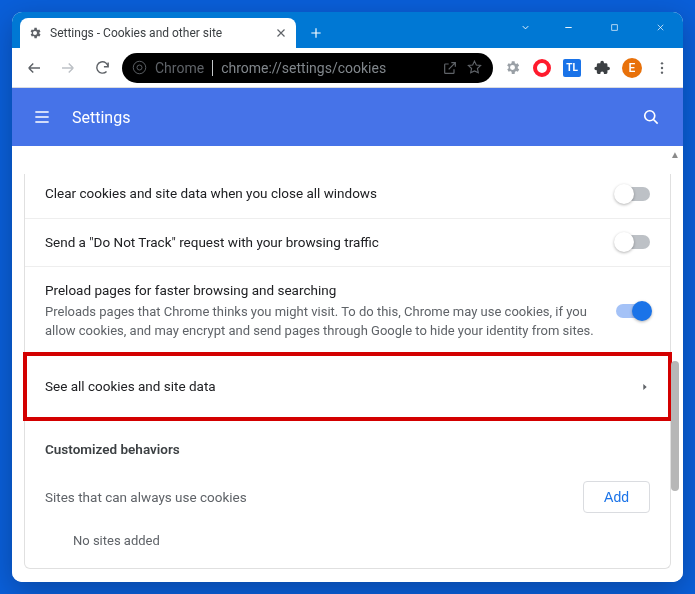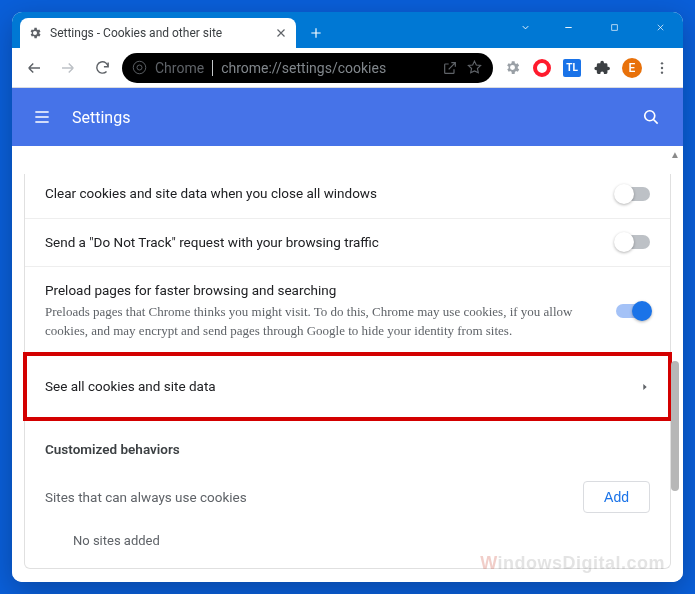--- a/index.html
+++ b/index.html
@@ -156,7 +156,7 @@
   }
   .row:first-child { border-top: none; padding-top: 10px; margin-top: 28px;}
   .row-text { flex: 1; font-size: 13.5px; color: #202124; line-height: 1.45; }
-  .row-text .sub { color: #5f6368; font-size: 13px; margin-top: 2px; font-family: Liberation Serif, serif; }
+  .row-text .sub { color: #5f6368; font-size: 13px; margin-top: 2px; }
   .toggle {
     width: 34px; height: 14px; border-radius: 10px;
     background: #bdc1c6; position: relative; cursor: pointer;

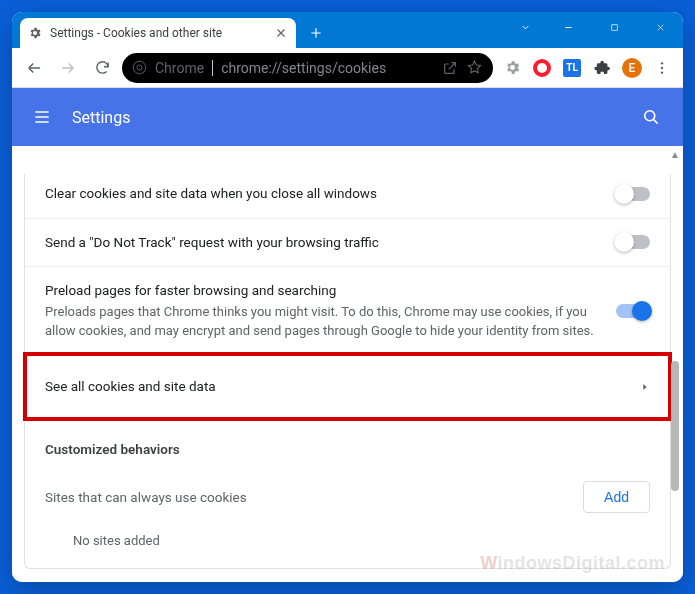--- a/index.html
+++ b/index.html
@@ -382,9 +382,6 @@
       </div>
     </div>
 
-    <div class="watermark">
-      <span class="w">W</span><span>indowsDigital.com</span>
-    </div>
   </div>
 
 </div>

